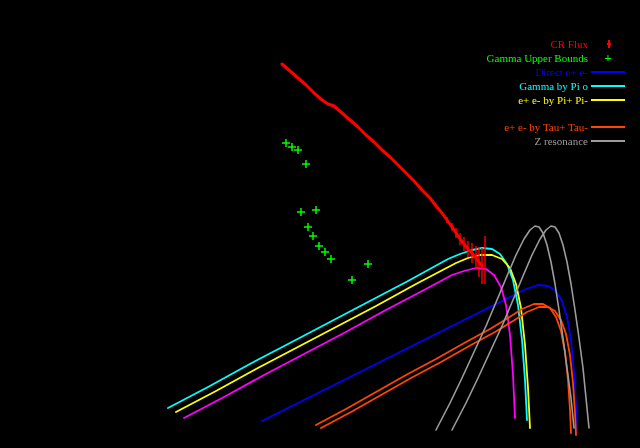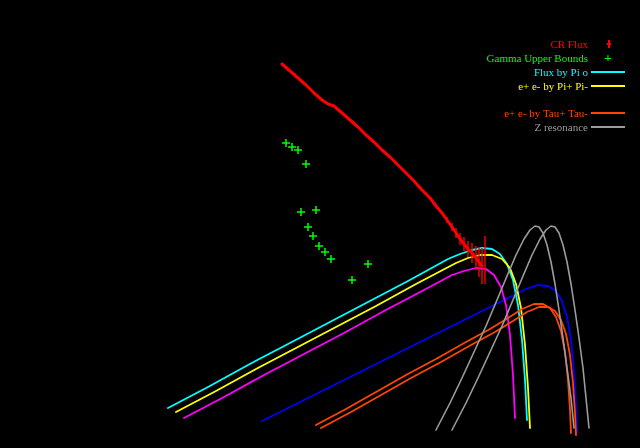--- a/index.html
+++ b/index.html
@@ -58,6 +58,12 @@
         <span class="legend-marker marker-plus" style="color: rgb(0, 255, 0);"></span>
       </div>
       <div class="legend-row">
+        <span class="legend-label" style="color: rgb(0, 0, 255);">Direct e+ e-</span>
+        <span class="legend-marker" style="color: rgb(0, 0, 255);">
+            <span class="marker-line"></span>
+          </span>
+      </div>
+      <div class="legend-row">
         <span class="legend-label" style="color: rgb(0, 255, 255);">Flux by Pi o</span>
         <span class="legend-marker" style="color: rgb(0, 255, 255);">
             <span class="marker-line"></span>

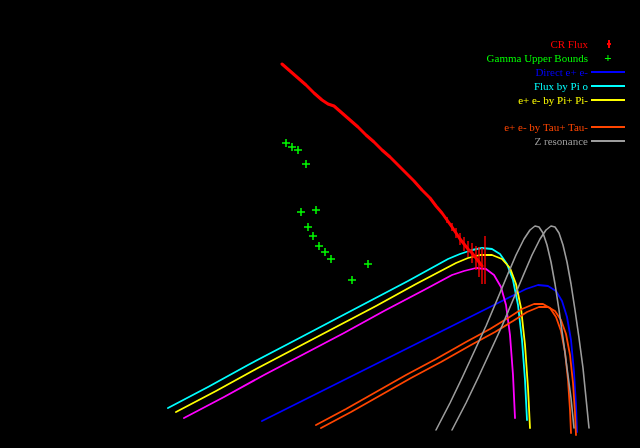--- a/index.html
+++ b/index.html
@@ -64,7 +64,7 @@
           </span>
       </div>
       <div class="legend-row">
-        <span class="legend-label" style="color: rgb(0, 255, 255);">Flux by Pi o</span>
+        <span class="legend-label" style="color: rgb(0, 255, 255);">Gamma by Pi o</span>
         <span class="legend-marker" style="color: rgb(0, 255, 255);">
             <span class="marker-line"></span>
           </span>

